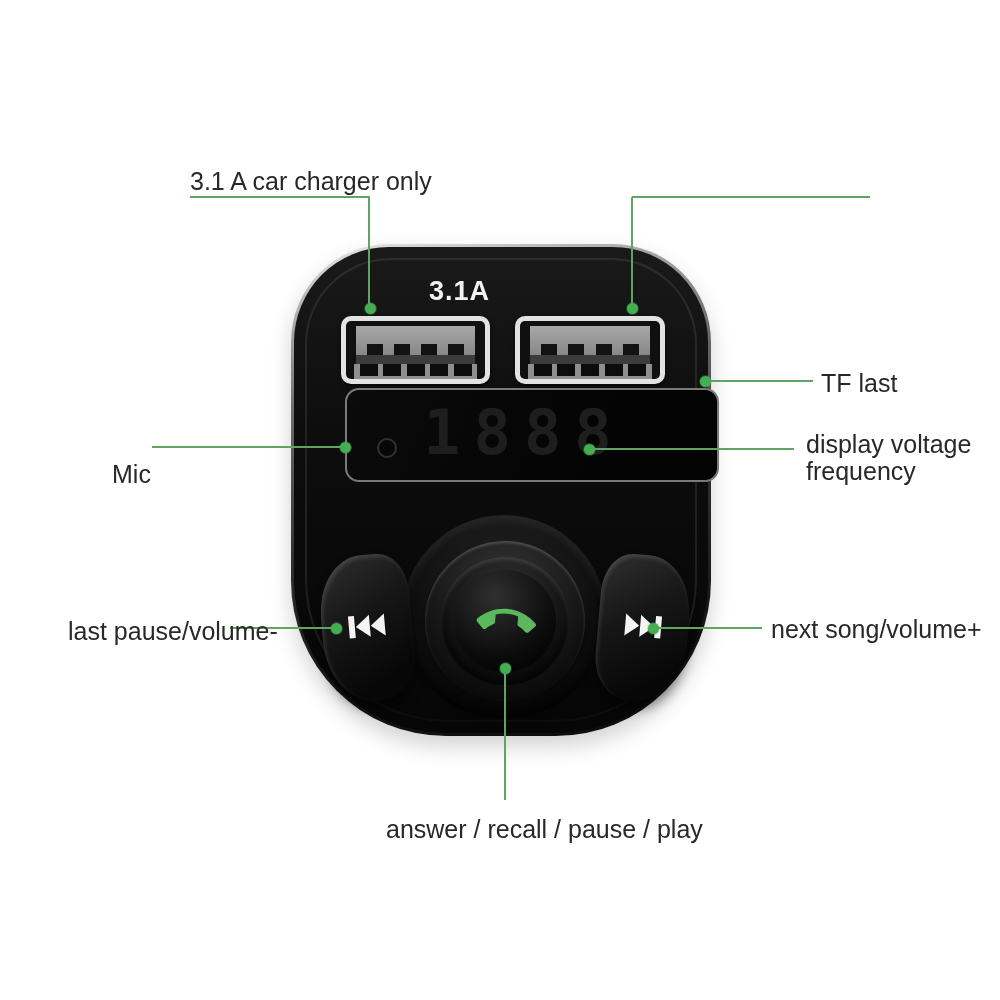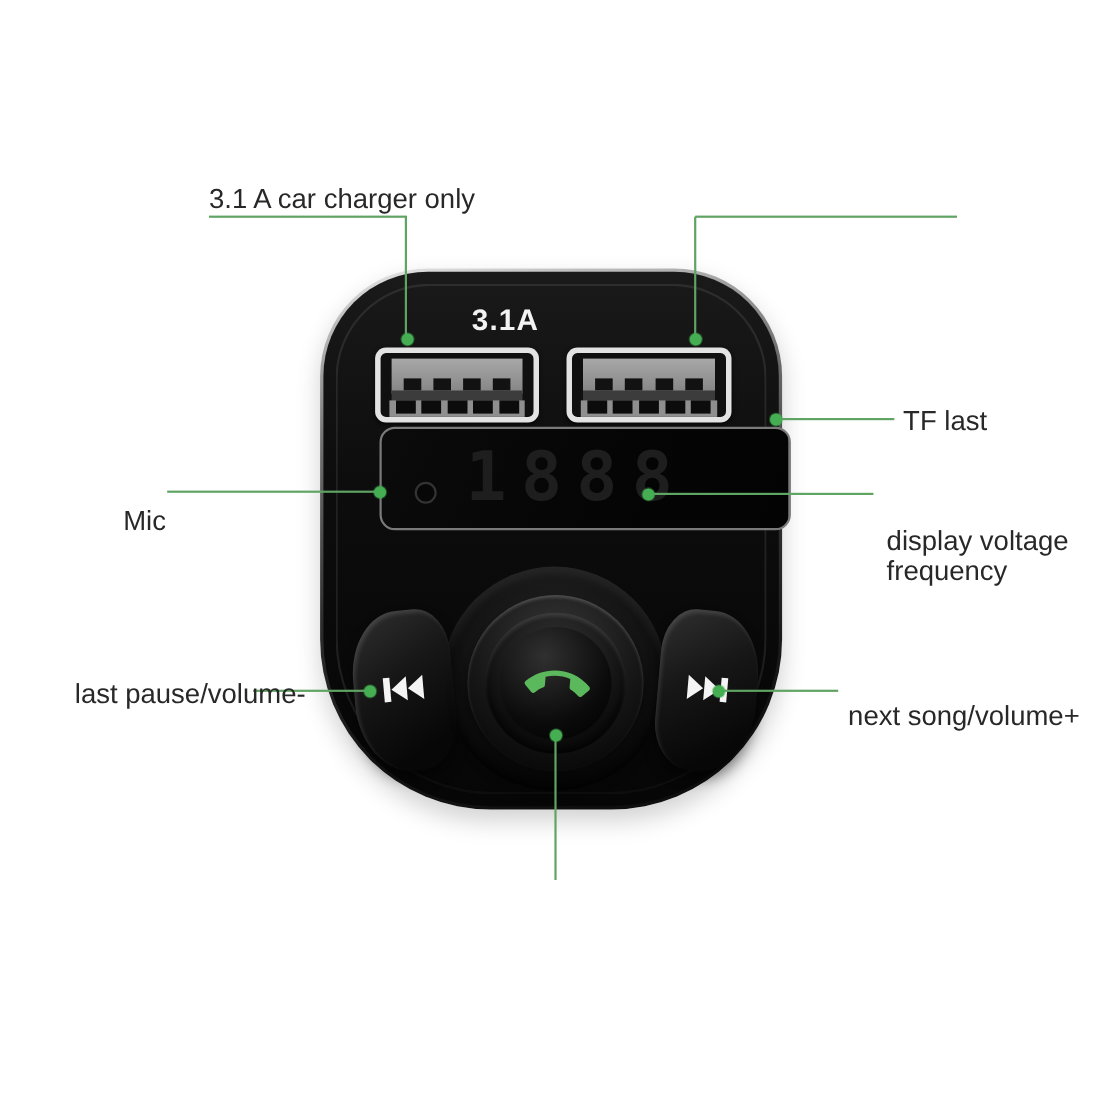--- a/index.html
+++ b/index.html
@@ -70,7 +70,7 @@
   .dot{position:absolute;width:11px;height:11px;border-radius:50%;background:var(--annotation-dot,#46ae52);
         box-shadow:0 0 0 1px rgba(70,174,82,.35);}
   .lbl{position:absolute;font-size:25px;color:var(--label-text,#282828);white-space:nowrap;}
-  .lbl.wrap{white-space:normal;width:178px;line-height:27px;margin-top:48px;}
+  .lbl.wrap{white-space:normal;width:178px;line-height:27px;}
 </style>
 </head>
 <body>

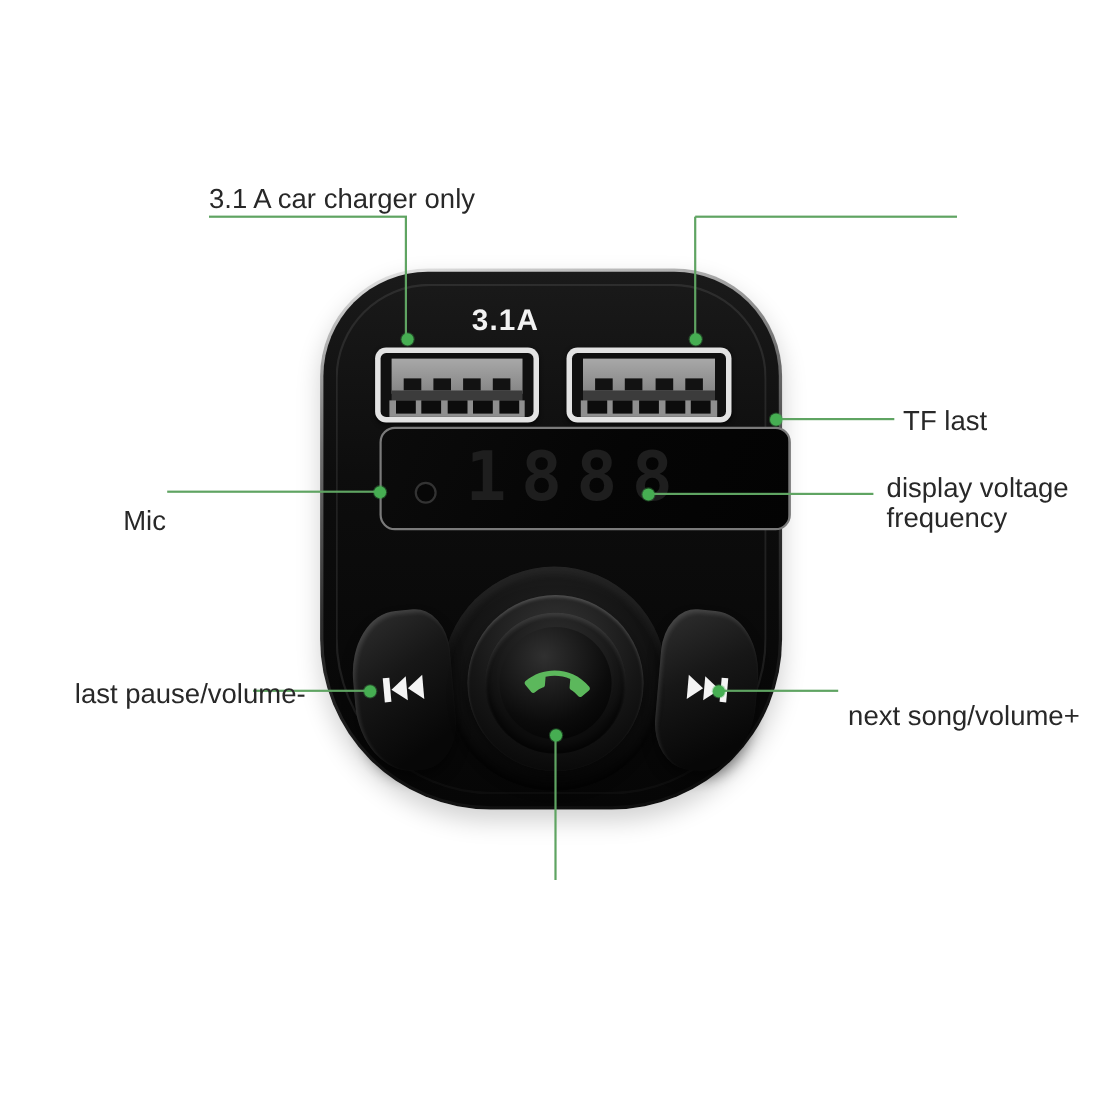--- a/index.html
+++ b/index.html
@@ -187,7 +187,7 @@
   <div class="lbl" style="left:112px;top:460px">Mic</div>
   <div class="lbl wrap" style="left:806px;top:431px">display voltage frequency</div>
   <div class="lbl" style="left:68px;top:617px">last pause/volume-</div>
-  <div class="lbl" style="left:771px;top:637px">next song/volume+</div>
+  <div class="lbl" style="left:771px;top:615px">next song/volume+</div>
 
 </div>
 

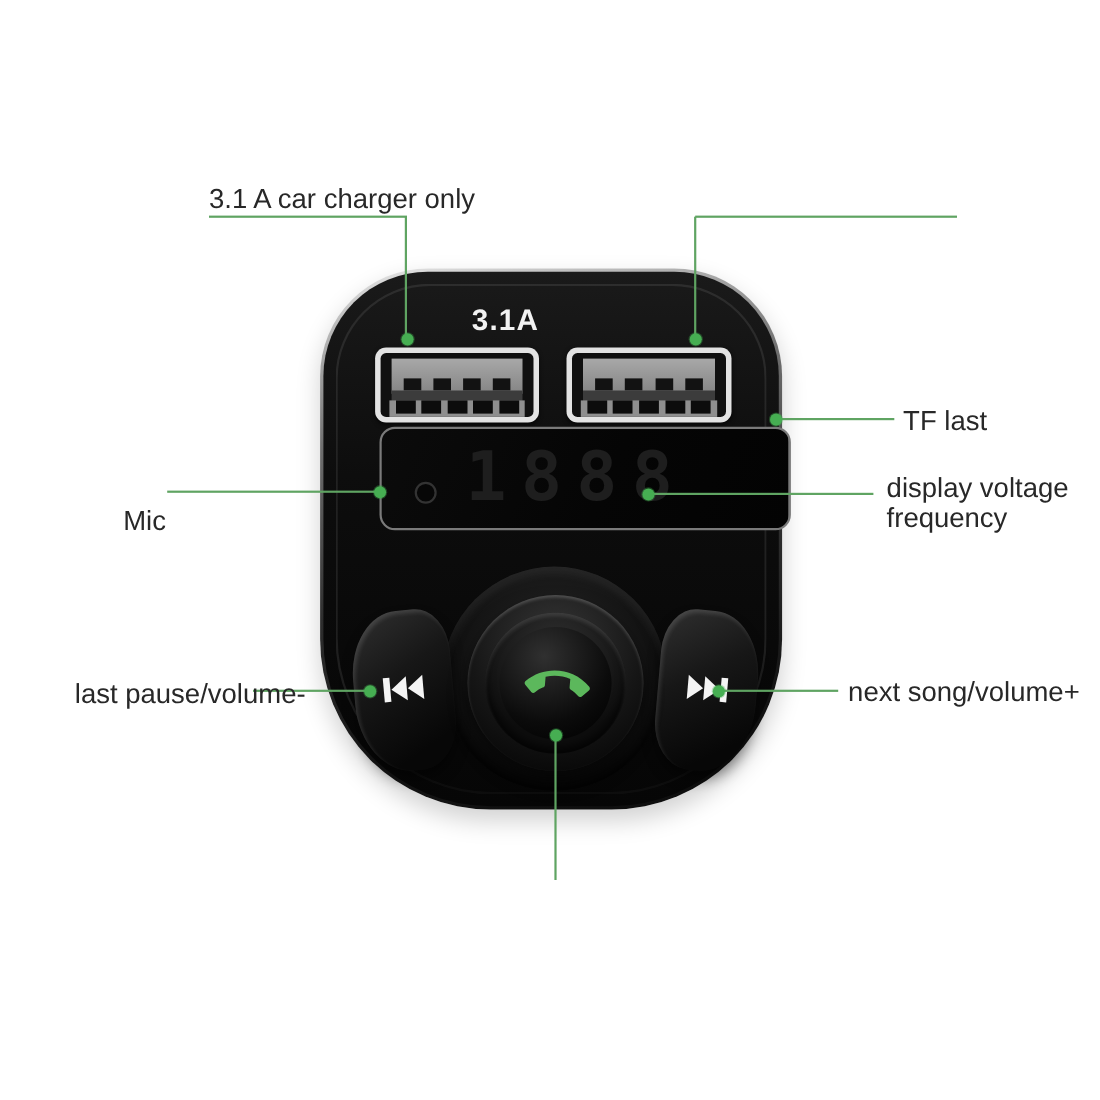--- a/index.html
+++ b/index.html
@@ -188,6 +188,7 @@
   <div class="lbl wrap" style="left:806px;top:431px">display voltage frequency</div>
   <div class="lbl" style="left:68px;top:617px">last pause/volume-</div>
   <div class="lbl" style="left:771px;top:615px">next song/volume+</div>
+  <div class="lbl" style="left:386px;top:815px">answer / recall / pause / play</div>
 
 </div>
 

